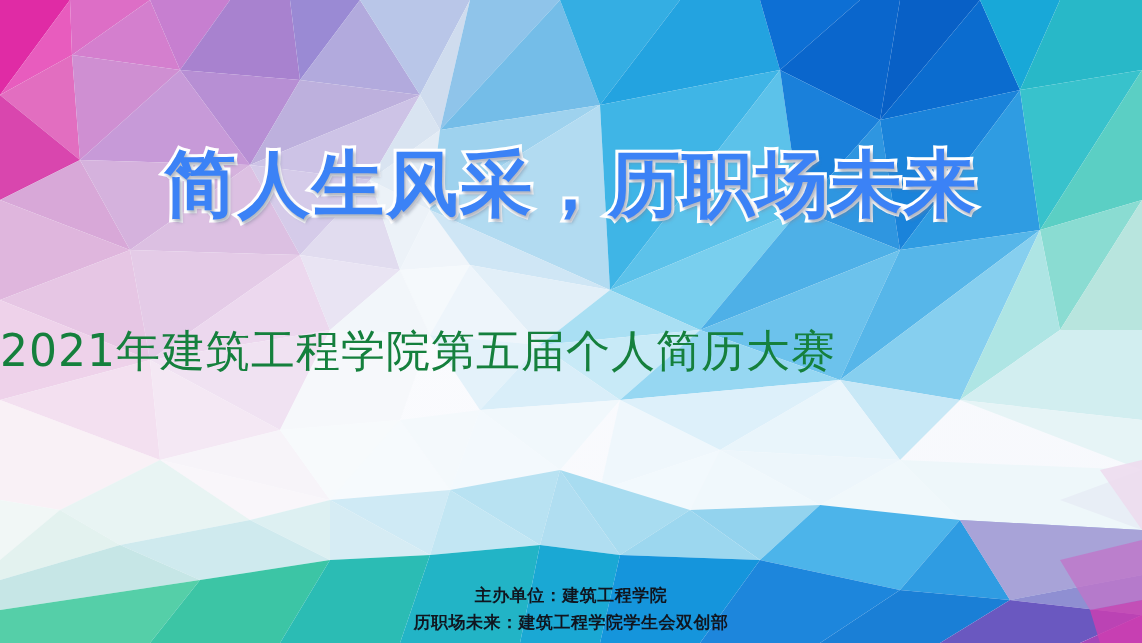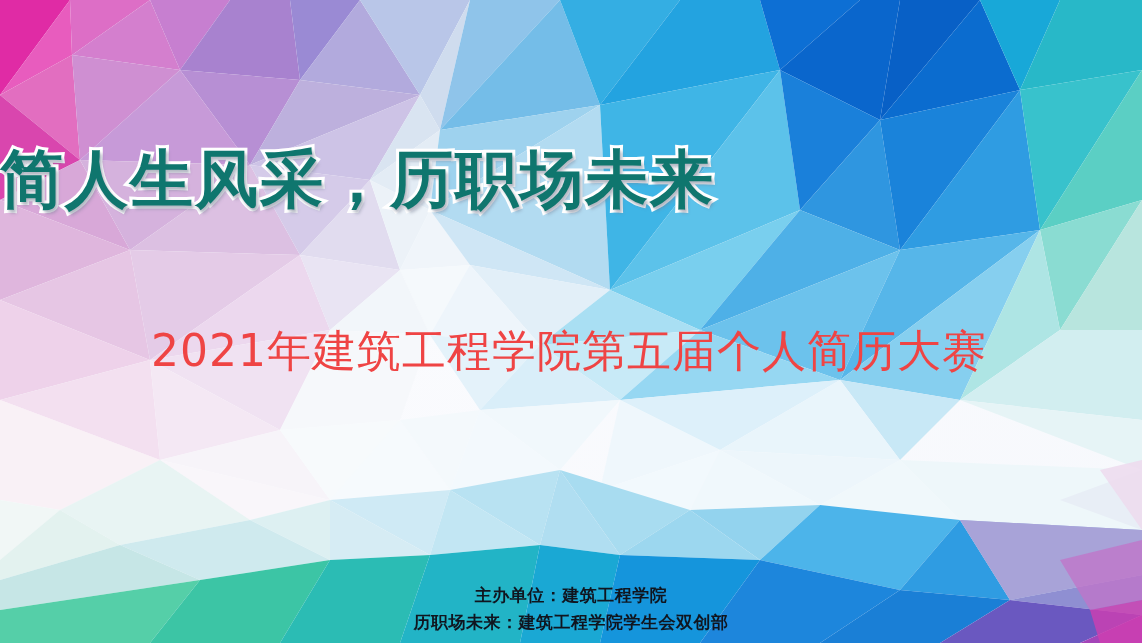--- a/index.html
+++ b/index.html
@@ -34,12 +34,13 @@
     top: 147px;
     left: 0;
     right: 0;
+    text-align: center;
     font-family: "DejaVu Sans", "Liberation Sans", sans-serif;
-    font-size: 63px;
+    font-size: 72px;
     font-weight: bold;
     line-height: 1.05;
     letter-spacing: 2px;
-    color: #0f766e;
+    color: #3b82f6;
     -webkit-text-stroke: 6px #ffffff;
     paint-order: stroke fill;
     text-shadow:

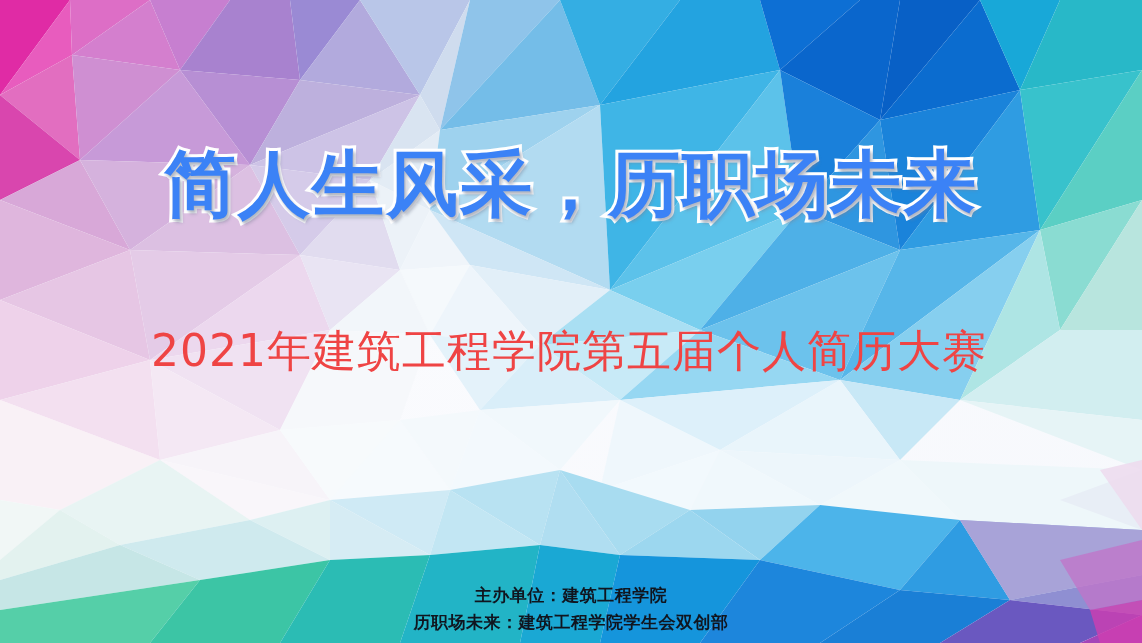--- a/index.html
+++ b/index.html
@@ -53,12 +53,12 @@
     top: 322px;
     left: 0;
     right: 4px;
-    text-align: center;
+    text-align: left;
     font-family: "DejaVu Sans", "Liberation Sans", sans-serif;
     font-size: 44px;
     font-weight: normal;
     letter-spacing: 1px;
-    color: #ef4444;
+    color: #15803d;
     white-space: nowrap;
   }
   .footer-block {

